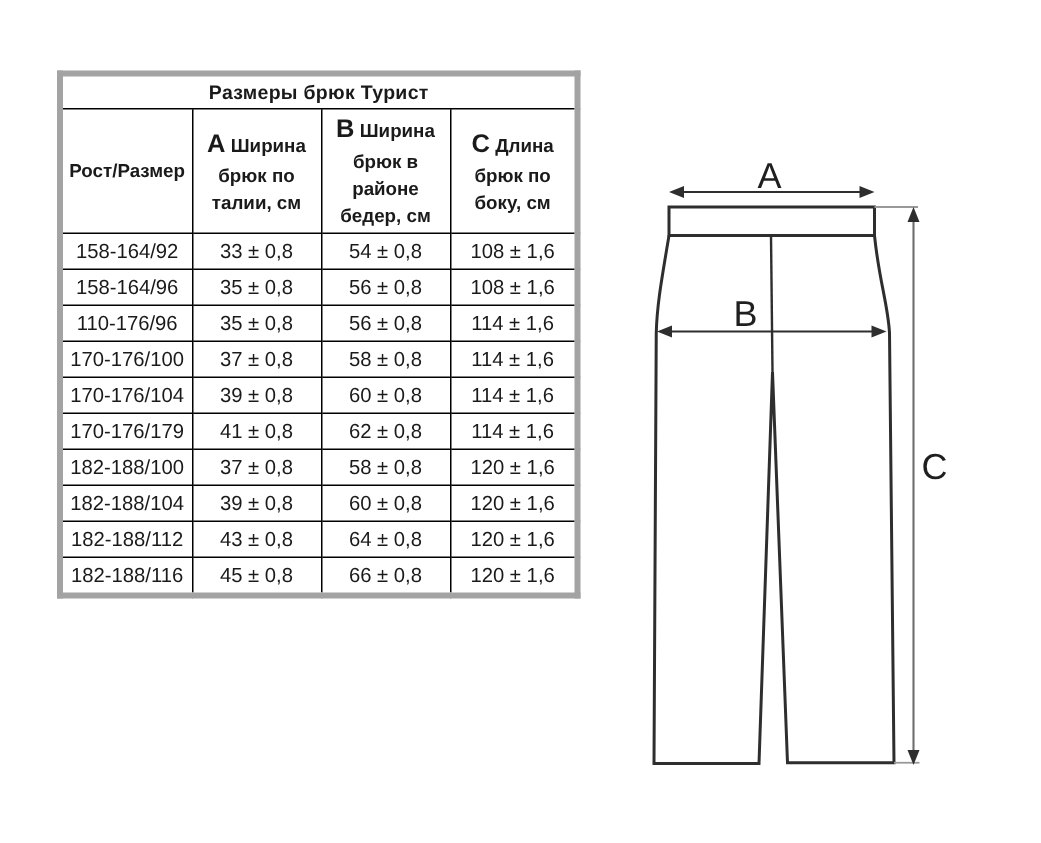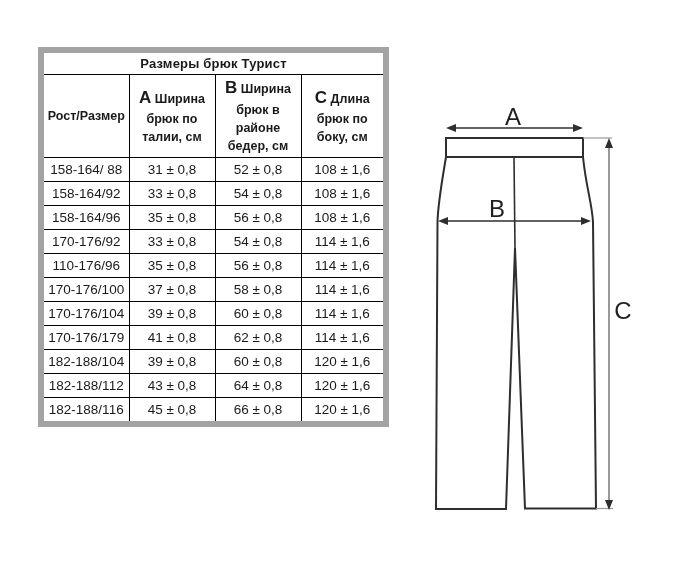--- a/index.html
+++ b/index.html
@@ -23,7 +23,7 @@
     border-collapse: collapse;
     table-layout: fixed;
     background: #ffffff;
-    border: 6px solid #a3a3a3;
+    border: 4px solid #a3a3a3;
   }
   .size-table th, .size-table td {
     border: 1px solid #000;

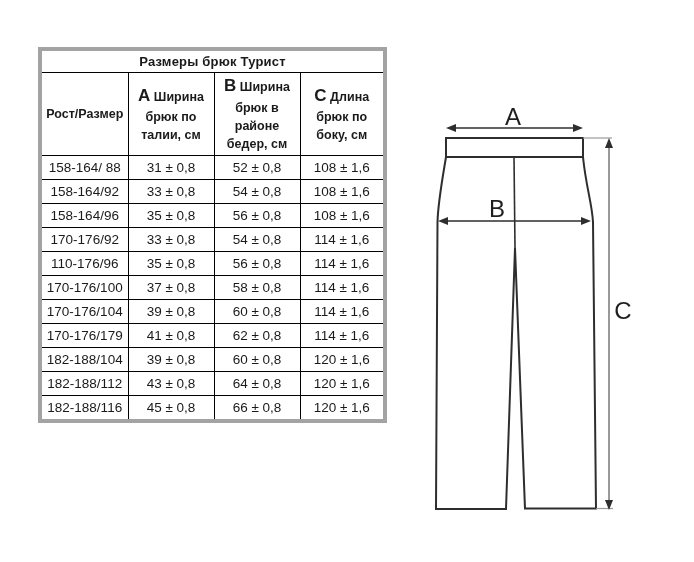--- a/index.html
+++ b/index.html
@@ -98,12 +98,6 @@
   </thead>
   <tbody>
       <tr>
-        <td>158-164/ 88</td>
-        <td>31 ± 0,8</td>
-        <td>52 ± 0,8</td>
-        <td>108 ± 1,6</td>
-      </tr>
-      <tr>
         <td>158-164/92</td>
         <td>33 ± 0,8</td>
         <td>54 ± 0,8</td>

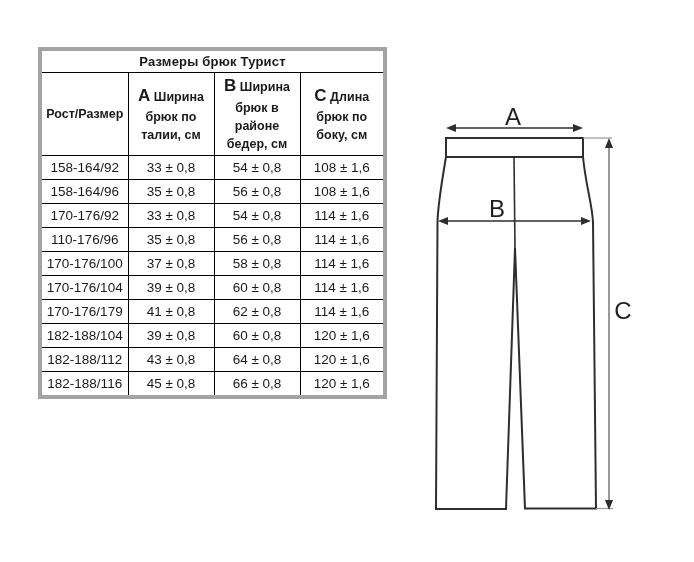--- a/index.html
+++ b/index.html
@@ -110,12 +110,6 @@
         <td>108 ± 1,6</td>
       </tr>
       <tr>
-        <td>170-176/92</td>
-        <td>33 ± 0,8</td>
-        <td>54 ± 0,8</td>
-        <td>114 ± 1,6</td>
-      </tr>
-      <tr>
         <td>110-176/96</td>
         <td>35 ± 0,8</td>
         <td>56 ± 0,8</td>

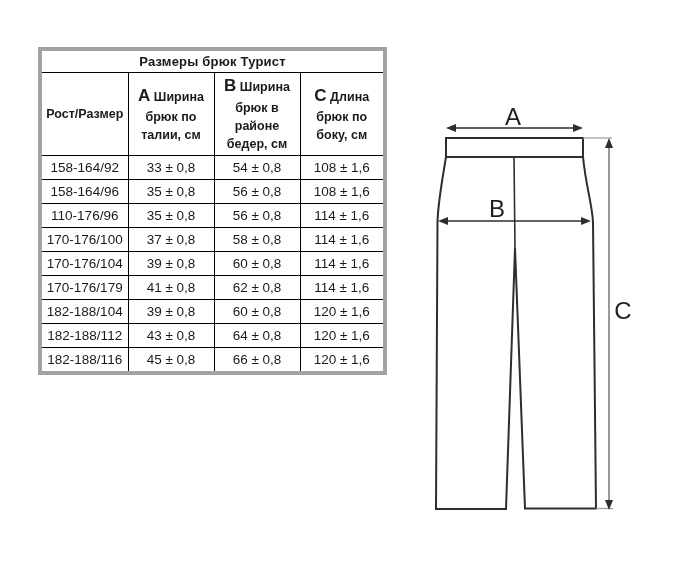--- a/index.html
+++ b/index.html
@@ -134,6 +134,12 @@
         <td>114 ± 1,6</td>
       </tr>
       <tr>
+        <td>182-188/100</td>
+        <td>37 ± 0,8</td>
+        <td>58 ± 0,8</td>
+        <td>120 ± 1,6</td>
+      </tr>
+      <tr>
         <td>182-188/104</td>
         <td>39 ± 0,8</td>
         <td>60 ± 0,8</td>

